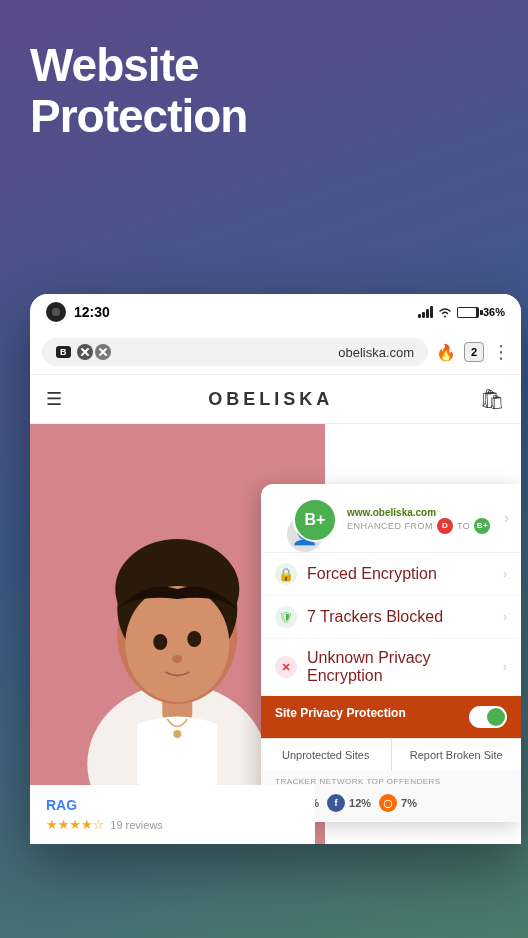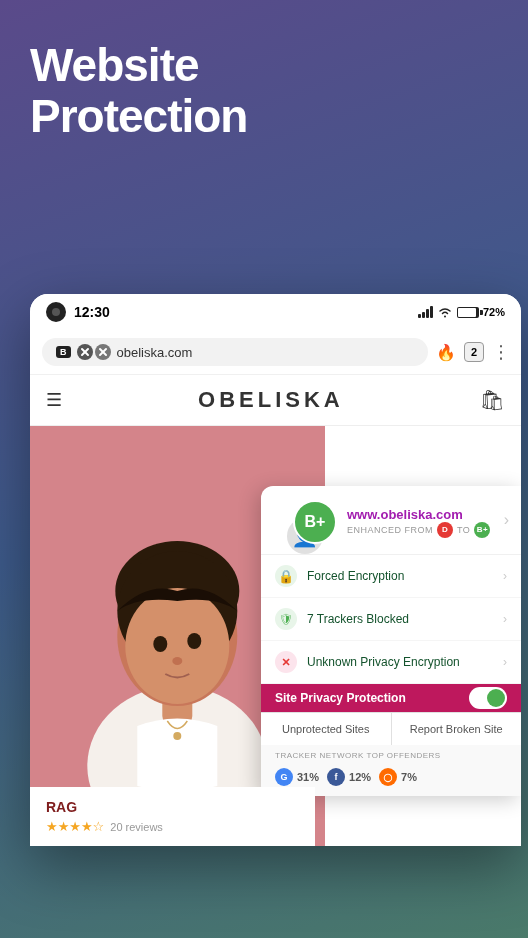--- a/index.html
+++ b/index.html
@@ -506,7 +506,7 @@
       <div class="battery">
         <div class="battery-fill"></div>
       </div>
-      <span style="font-size:11px;font-weight:600;">72%</span>
+      <span style="font-size:11px;font-weight:600;">36%</span>
     </div>
   </div>
 

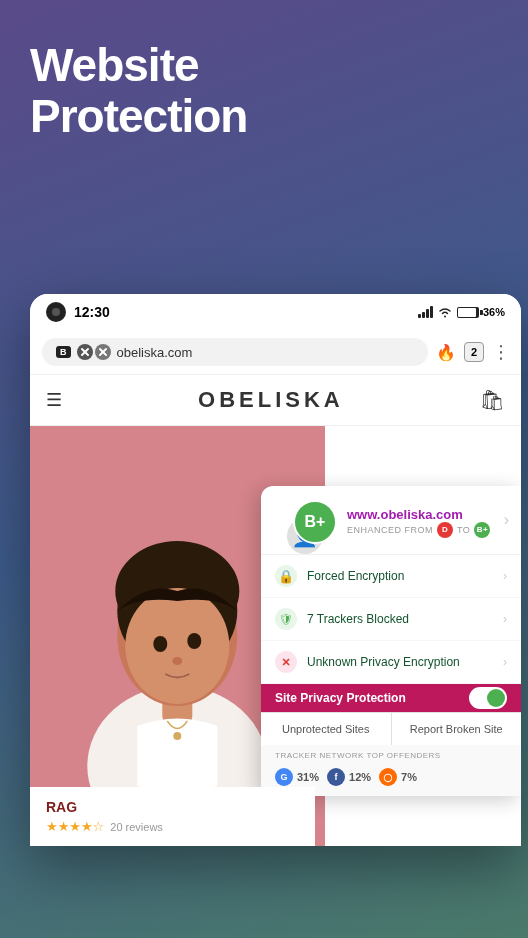--- a/index.html
+++ b/index.html
@@ -146,6 +146,7 @@
       font-size: 13px;
       color: #333;
       flex: 1;
+      text-align: right;
     }
 
     .flame-icon {

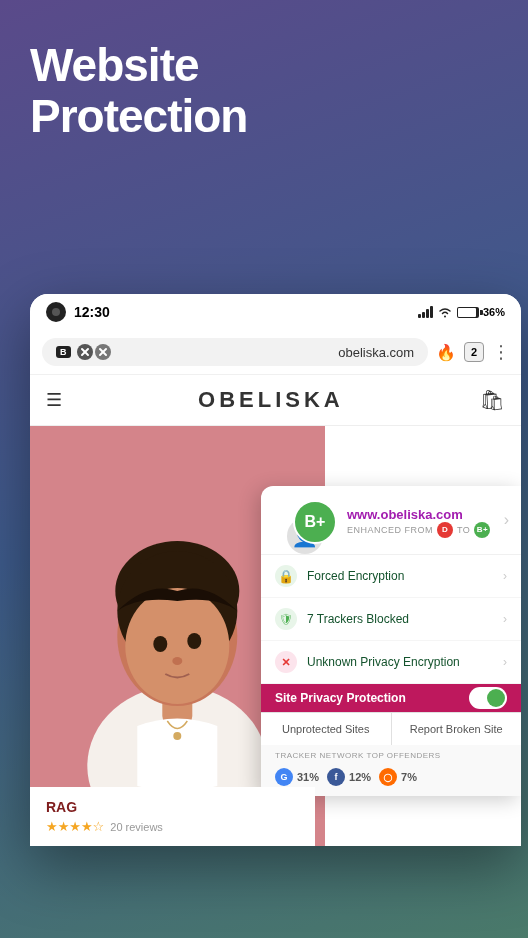--- a/index.html
+++ b/index.html
@@ -186,7 +186,7 @@
     }
 
     .site-logo {
-      font-size: 22px;
+      font-size: 18px;
       font-weight: 700;
       letter-spacing: 4px;
       color: #333;

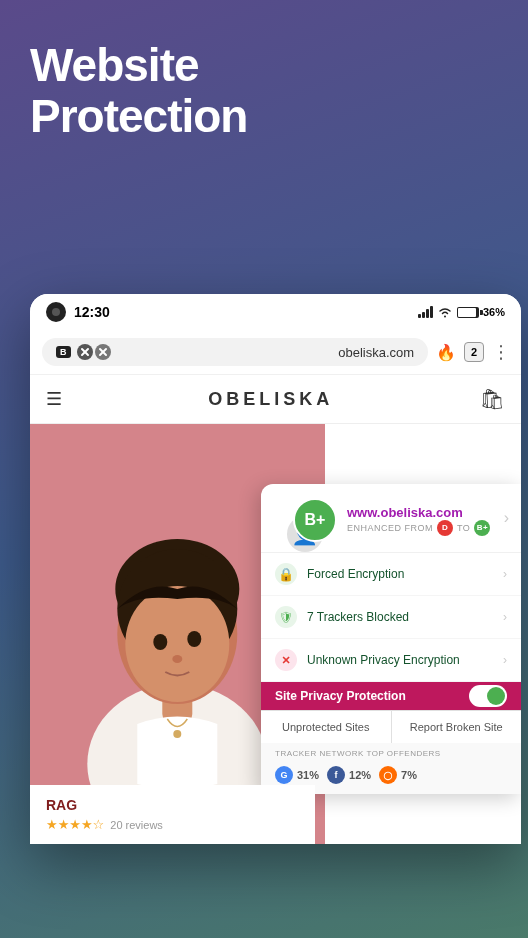--- a/index.html
+++ b/index.html
@@ -275,9 +275,9 @@
     }
 
     .site-domain {
-      font-size: 13px;
+      font-size: 10px;
       font-weight: 700;
-      color: #a21caf;
+      color: #4d7c0f;
     }
 
     .site-enhanced {

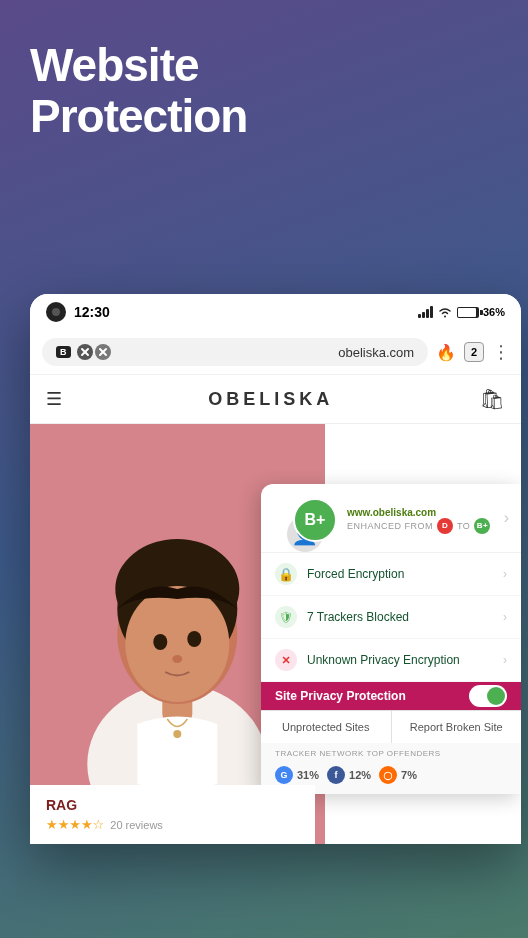--- a/index.html
+++ b/index.html
@@ -330,8 +330,8 @@
 
     .privacy-item-text {
       flex: 1;
-      font-size: 12px;
-      color: #14532d;
+      font-size: 16px;
+      color: #7f1d1d;
     }
 
     .privacy-item-arrow {

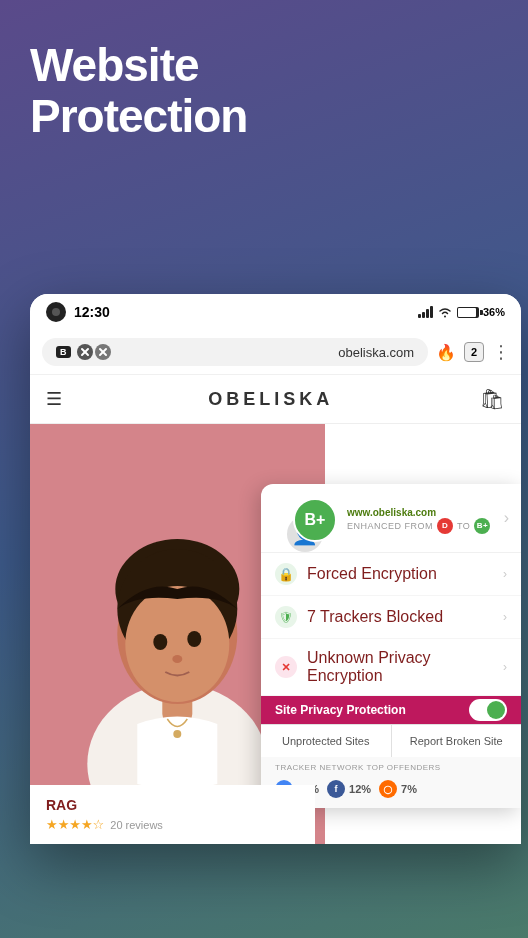--- a/index.html
+++ b/index.html
@@ -341,10 +341,10 @@
 
     
     .protection-toggle {
-      background: #be185d;
-      padding: 3px 14px;
-      display: flex;
-      align-items: center;
+      background: #c2410c;
+      padding: 10px 14px;
+      display: flex;
+      align-items: flex-start;
       justify-content: space-between;
     }
 

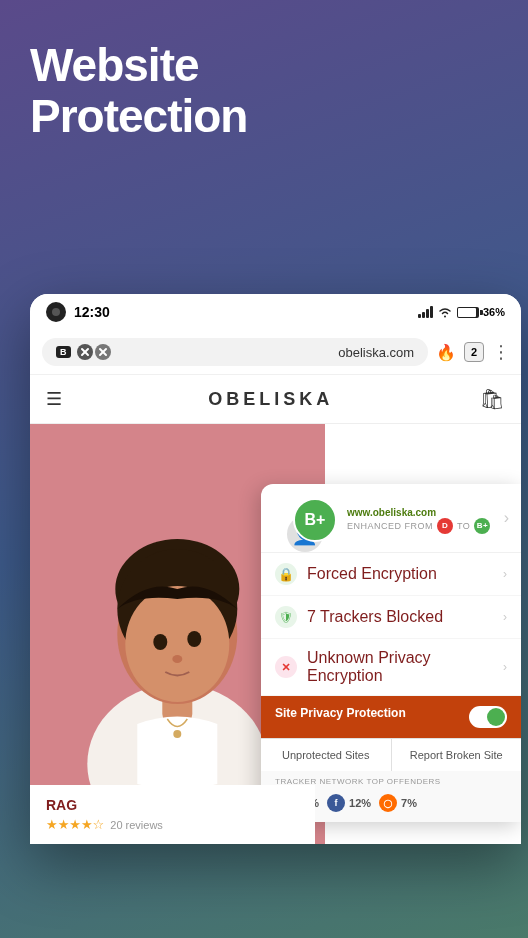--- a/index.html
+++ b/index.html
@@ -441,7 +441,7 @@
     .product-name {
       font-size: 14px;
       font-weight: 700;
-      color: #7f1d1d;
+      color: #3b82f6;
     }
 
     .product-desc {

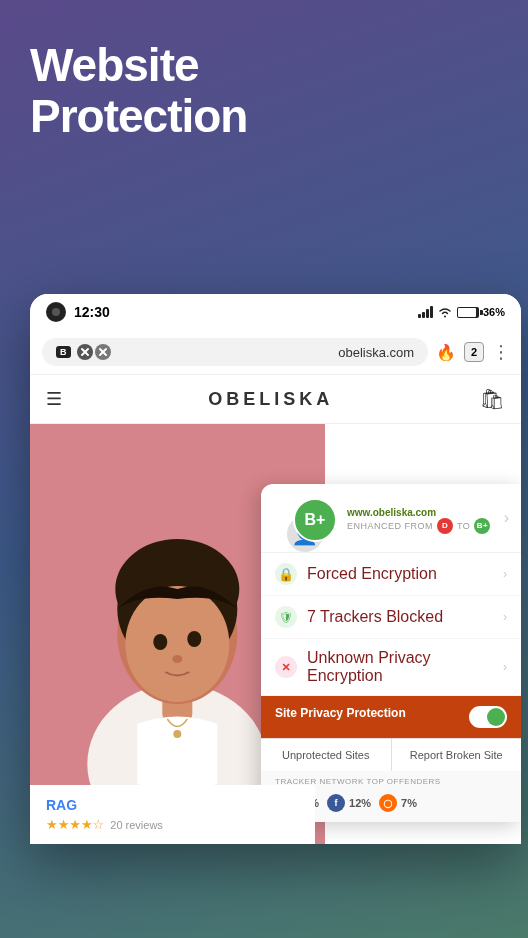--- a/index.html
+++ b/index.html
@@ -655,7 +655,7 @@
       <div class="product-name">RAG</div>
       <div class="star-rating">
         <span class="stars">★★★★☆</span>
-        <span class="review-count">20 reviews</span>
+        <span class="review-count">19 reviews</span>
       </div>
     </div>
 

